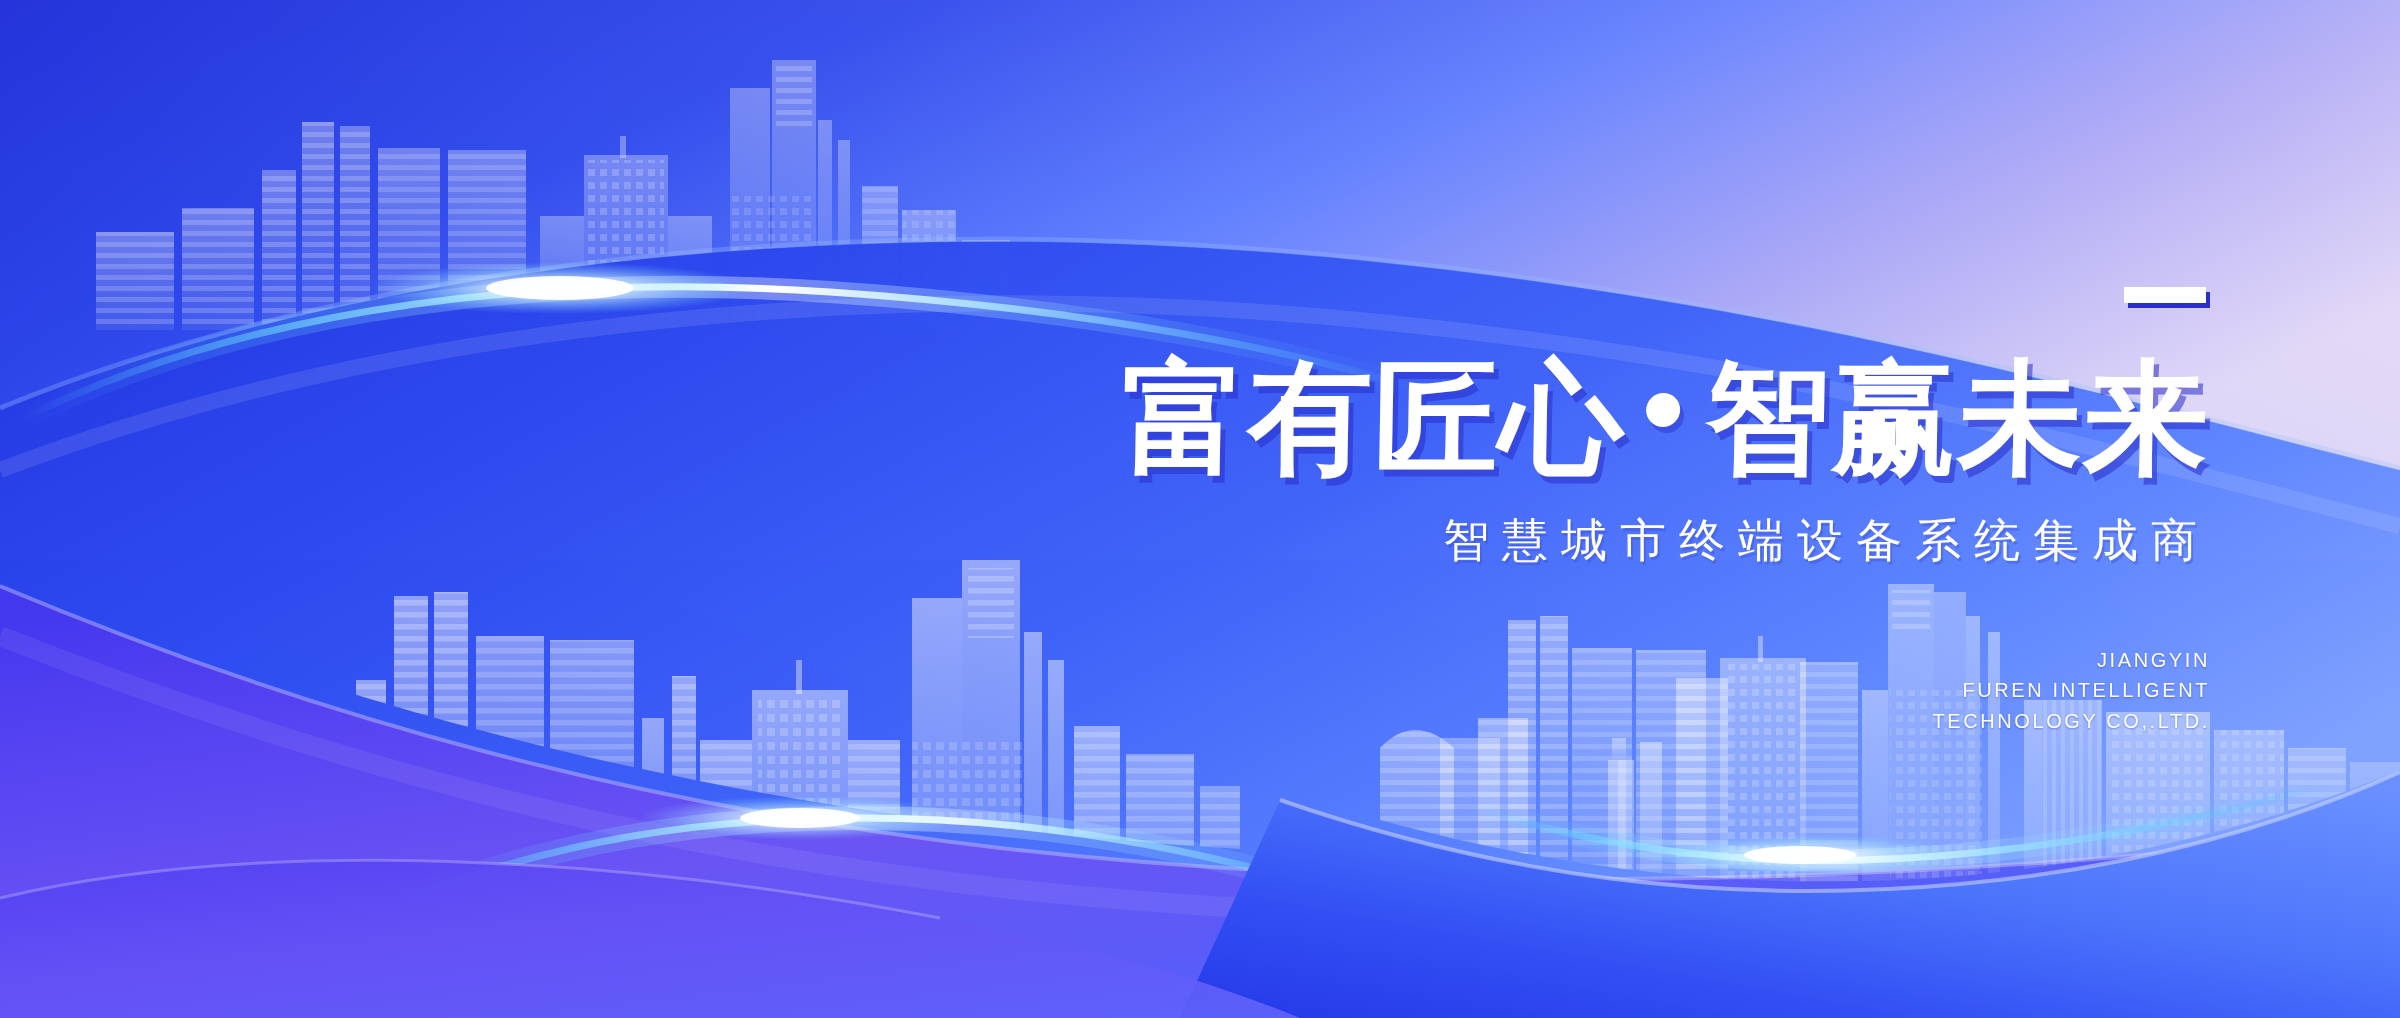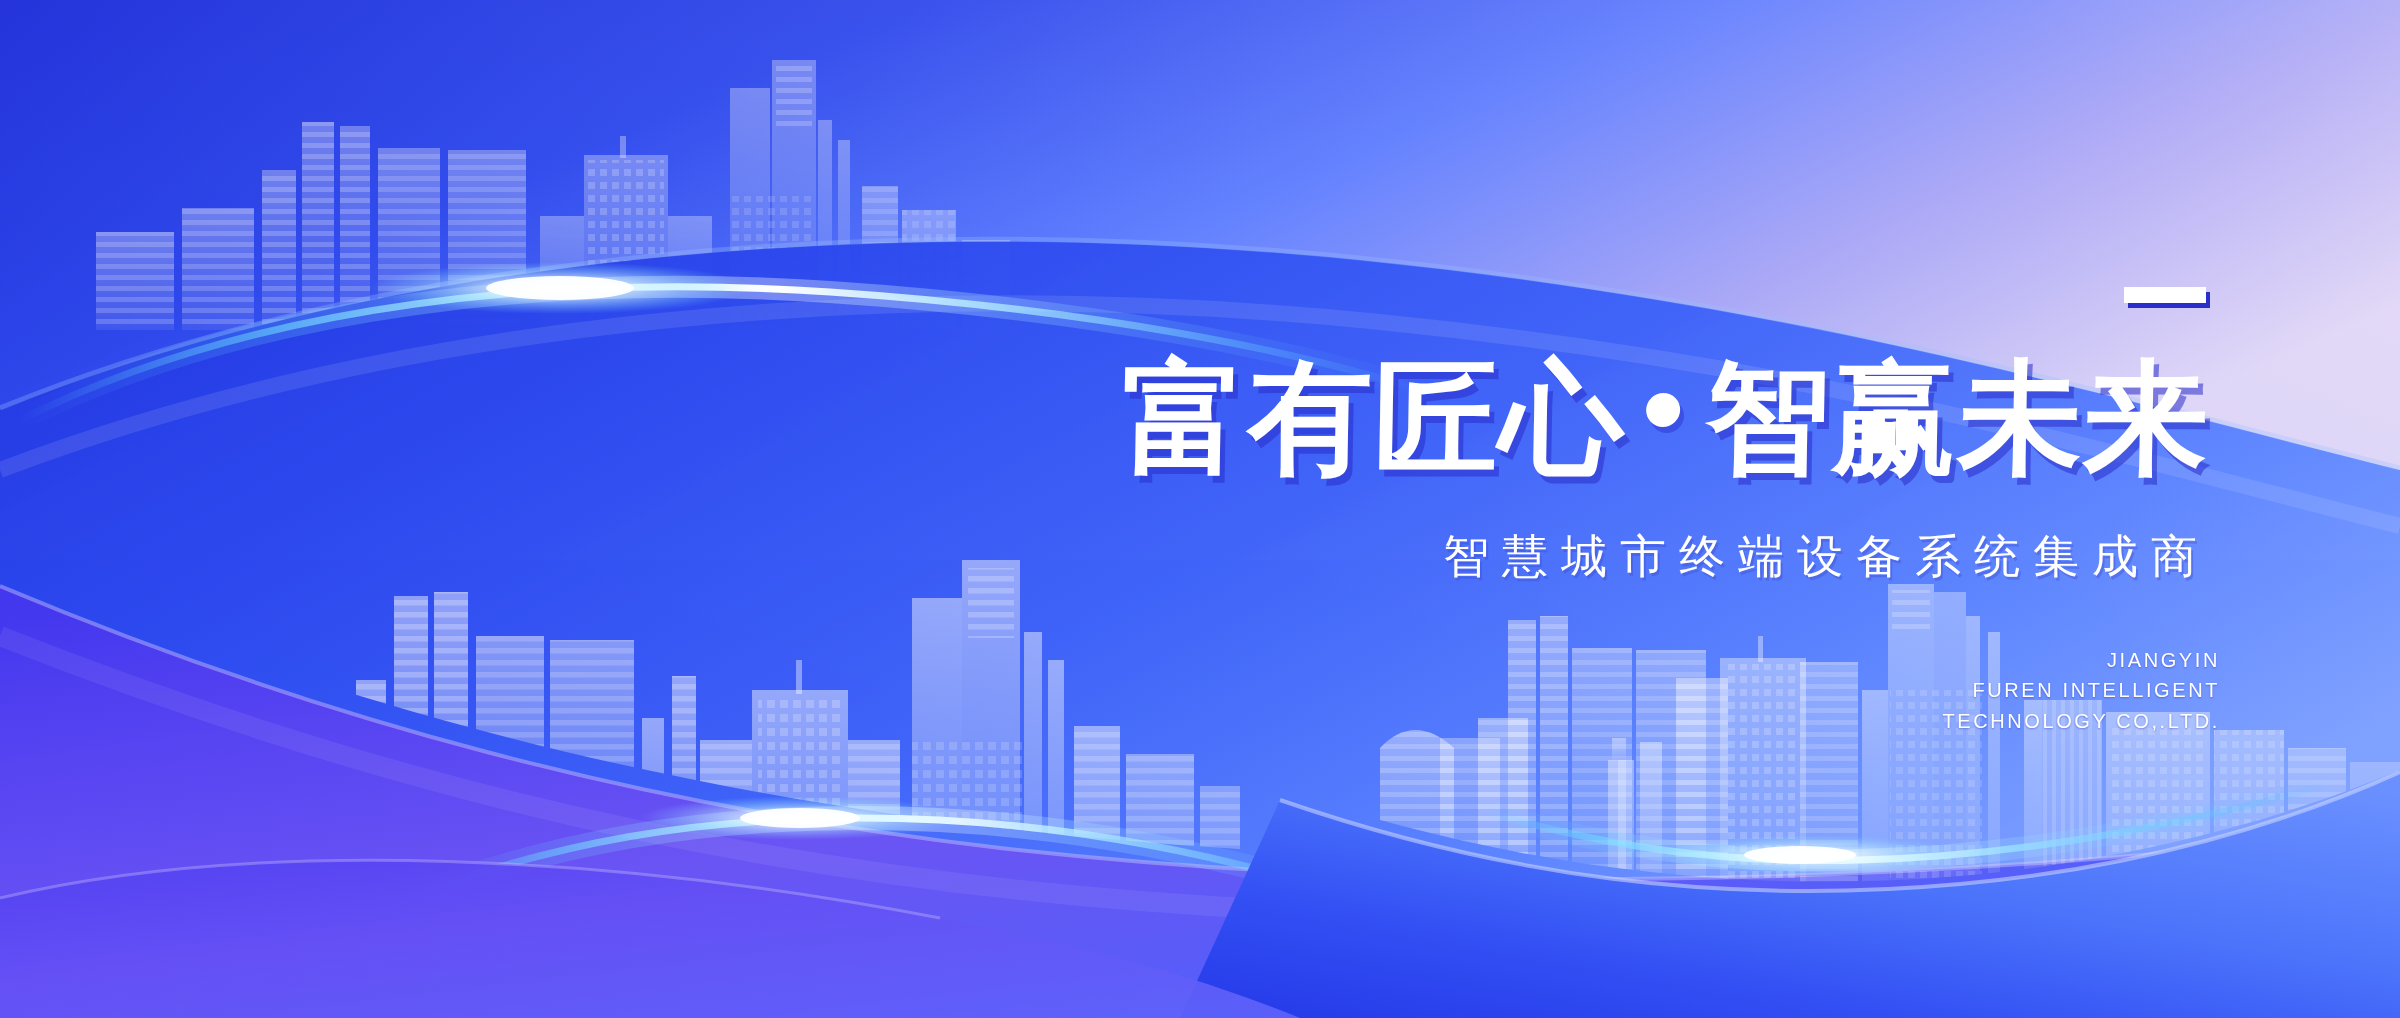--- a/index.html
+++ b/index.html
@@ -78,7 +78,6 @@
     text-shadow:2px 3px 0 rgba(60,70,200,.35);
     font-family:"DejaVu Sans","Liberation Sans",sans-serif;
     pointer-events:auto;
-    margin-top:16px;
   }
 
   #en-block{

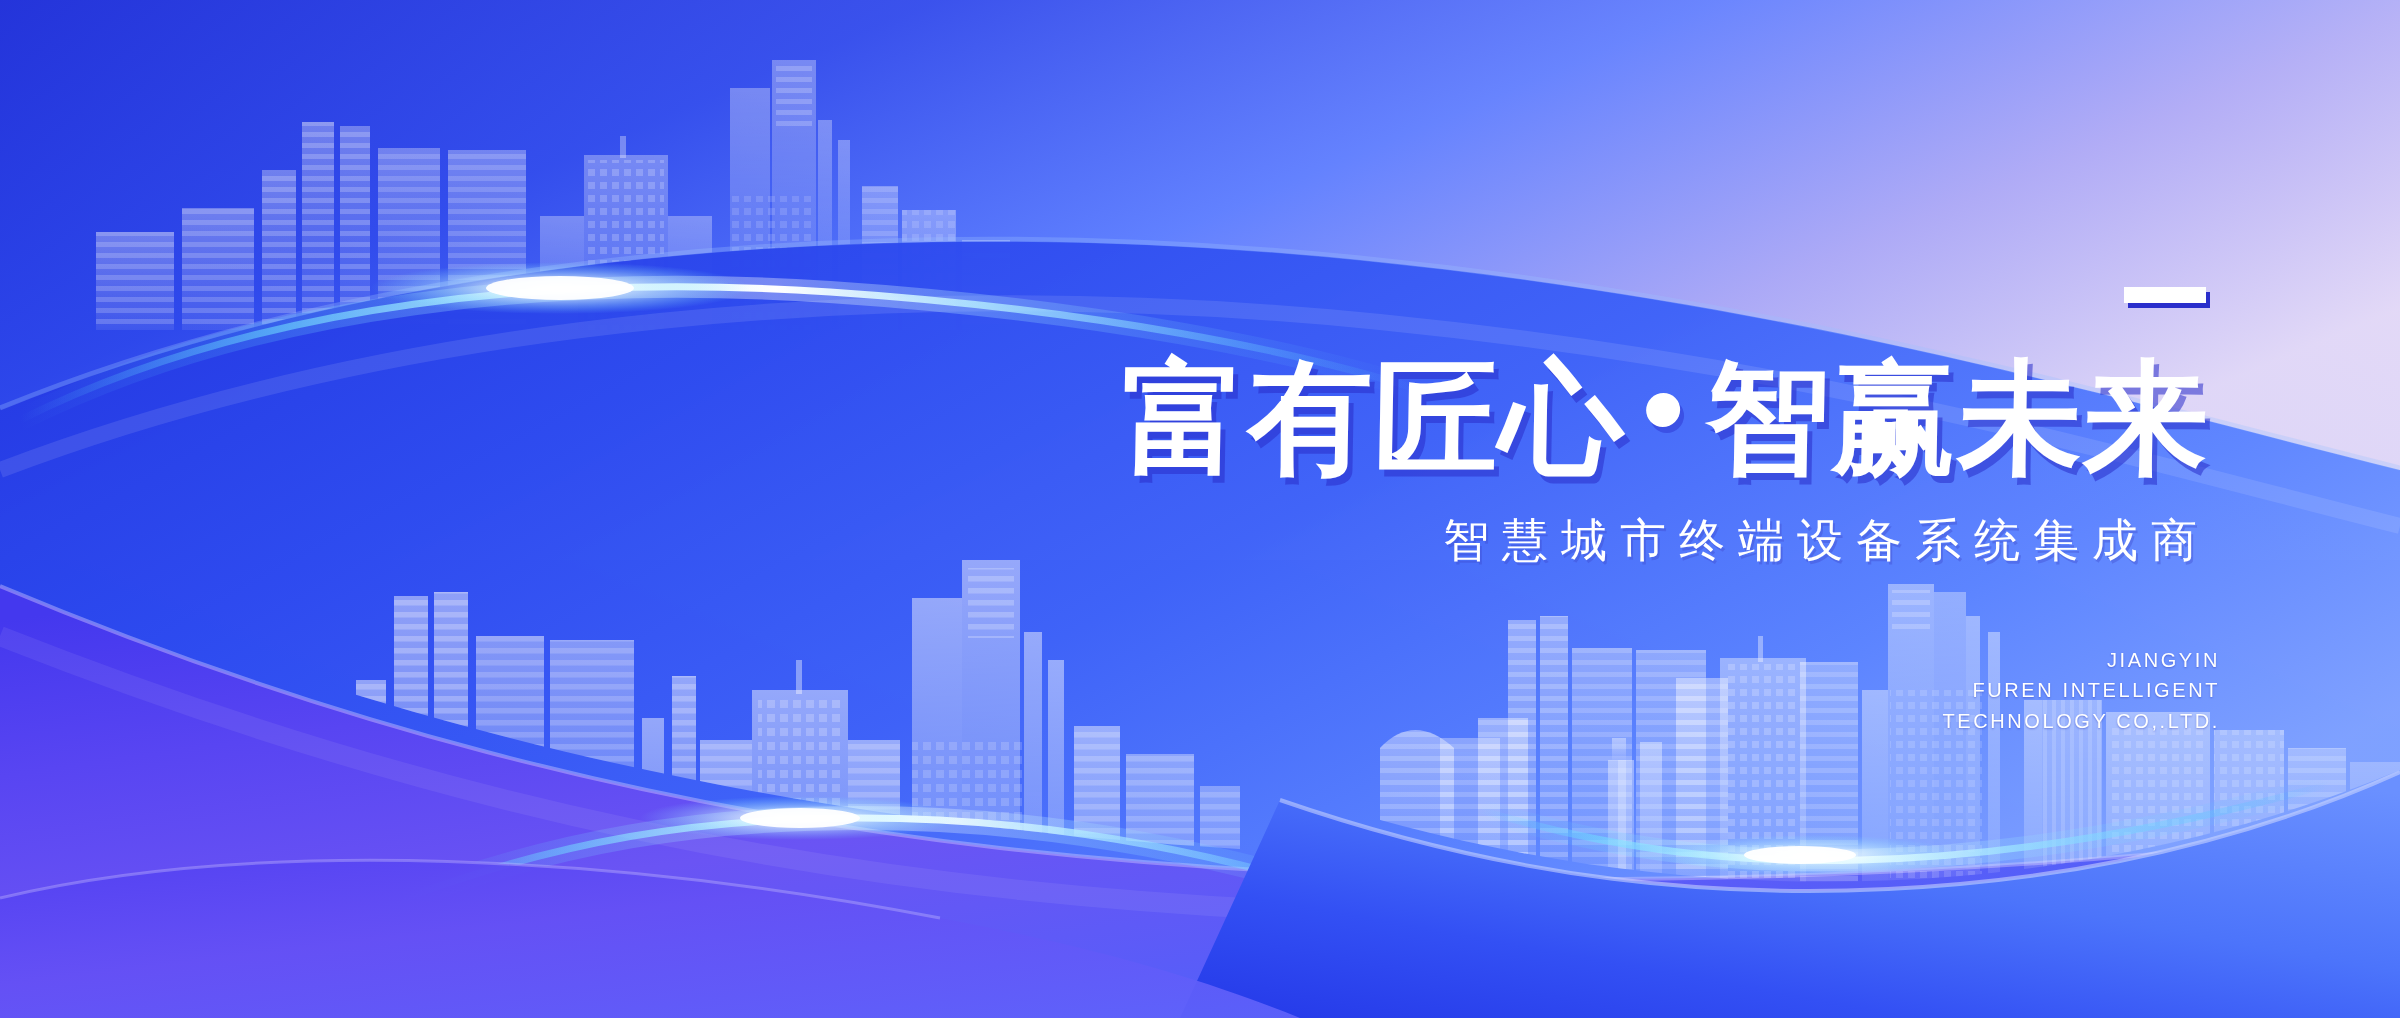--- a/index.html
+++ b/index.html
@@ -82,7 +82,7 @@
 
   #en-block{
     position:absolute;
-    right:180px; top:645px;
+    right:190px; top:645px;
     text-align:right;
     color:#ffffff;
     font-size:20px;

